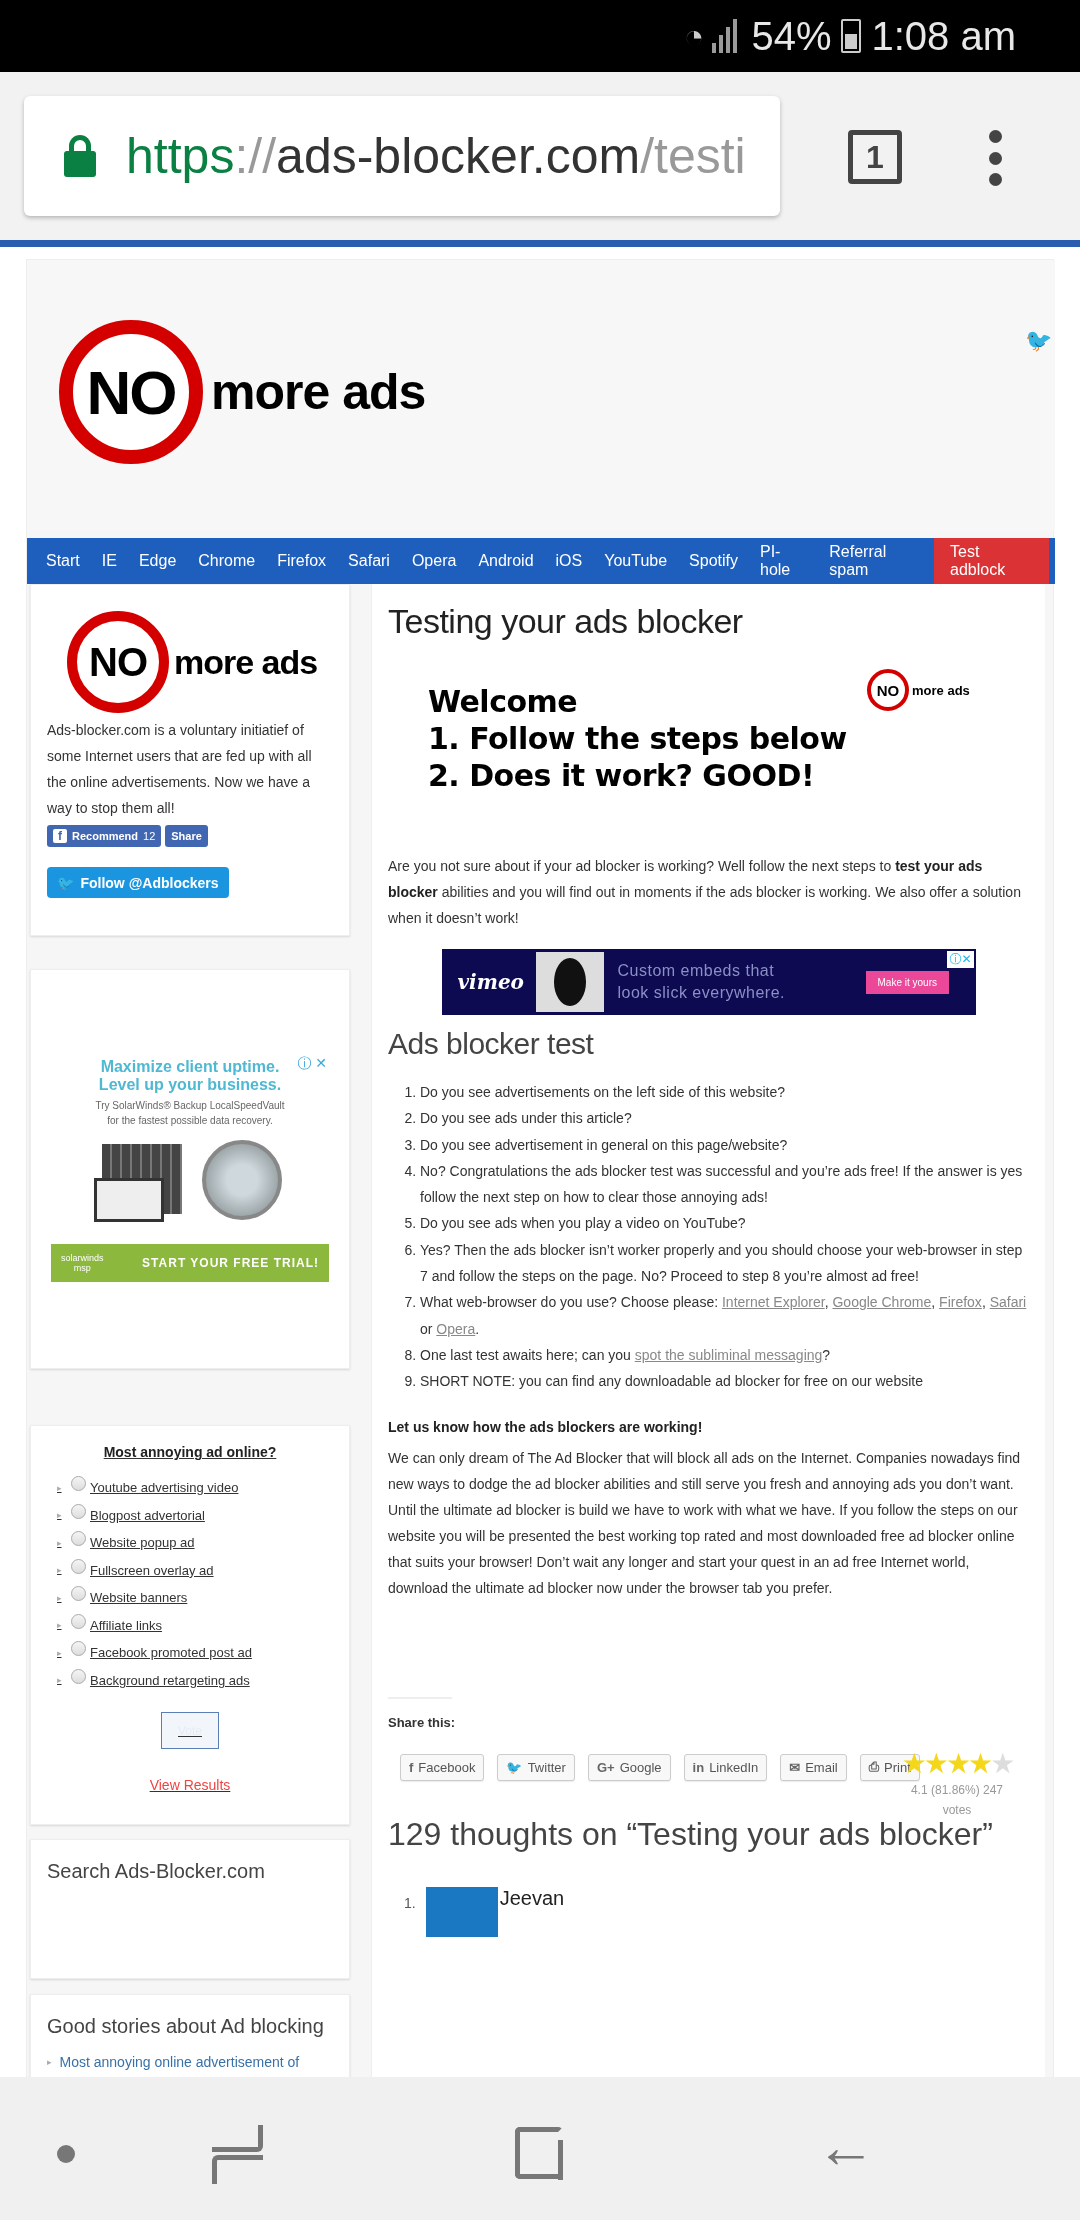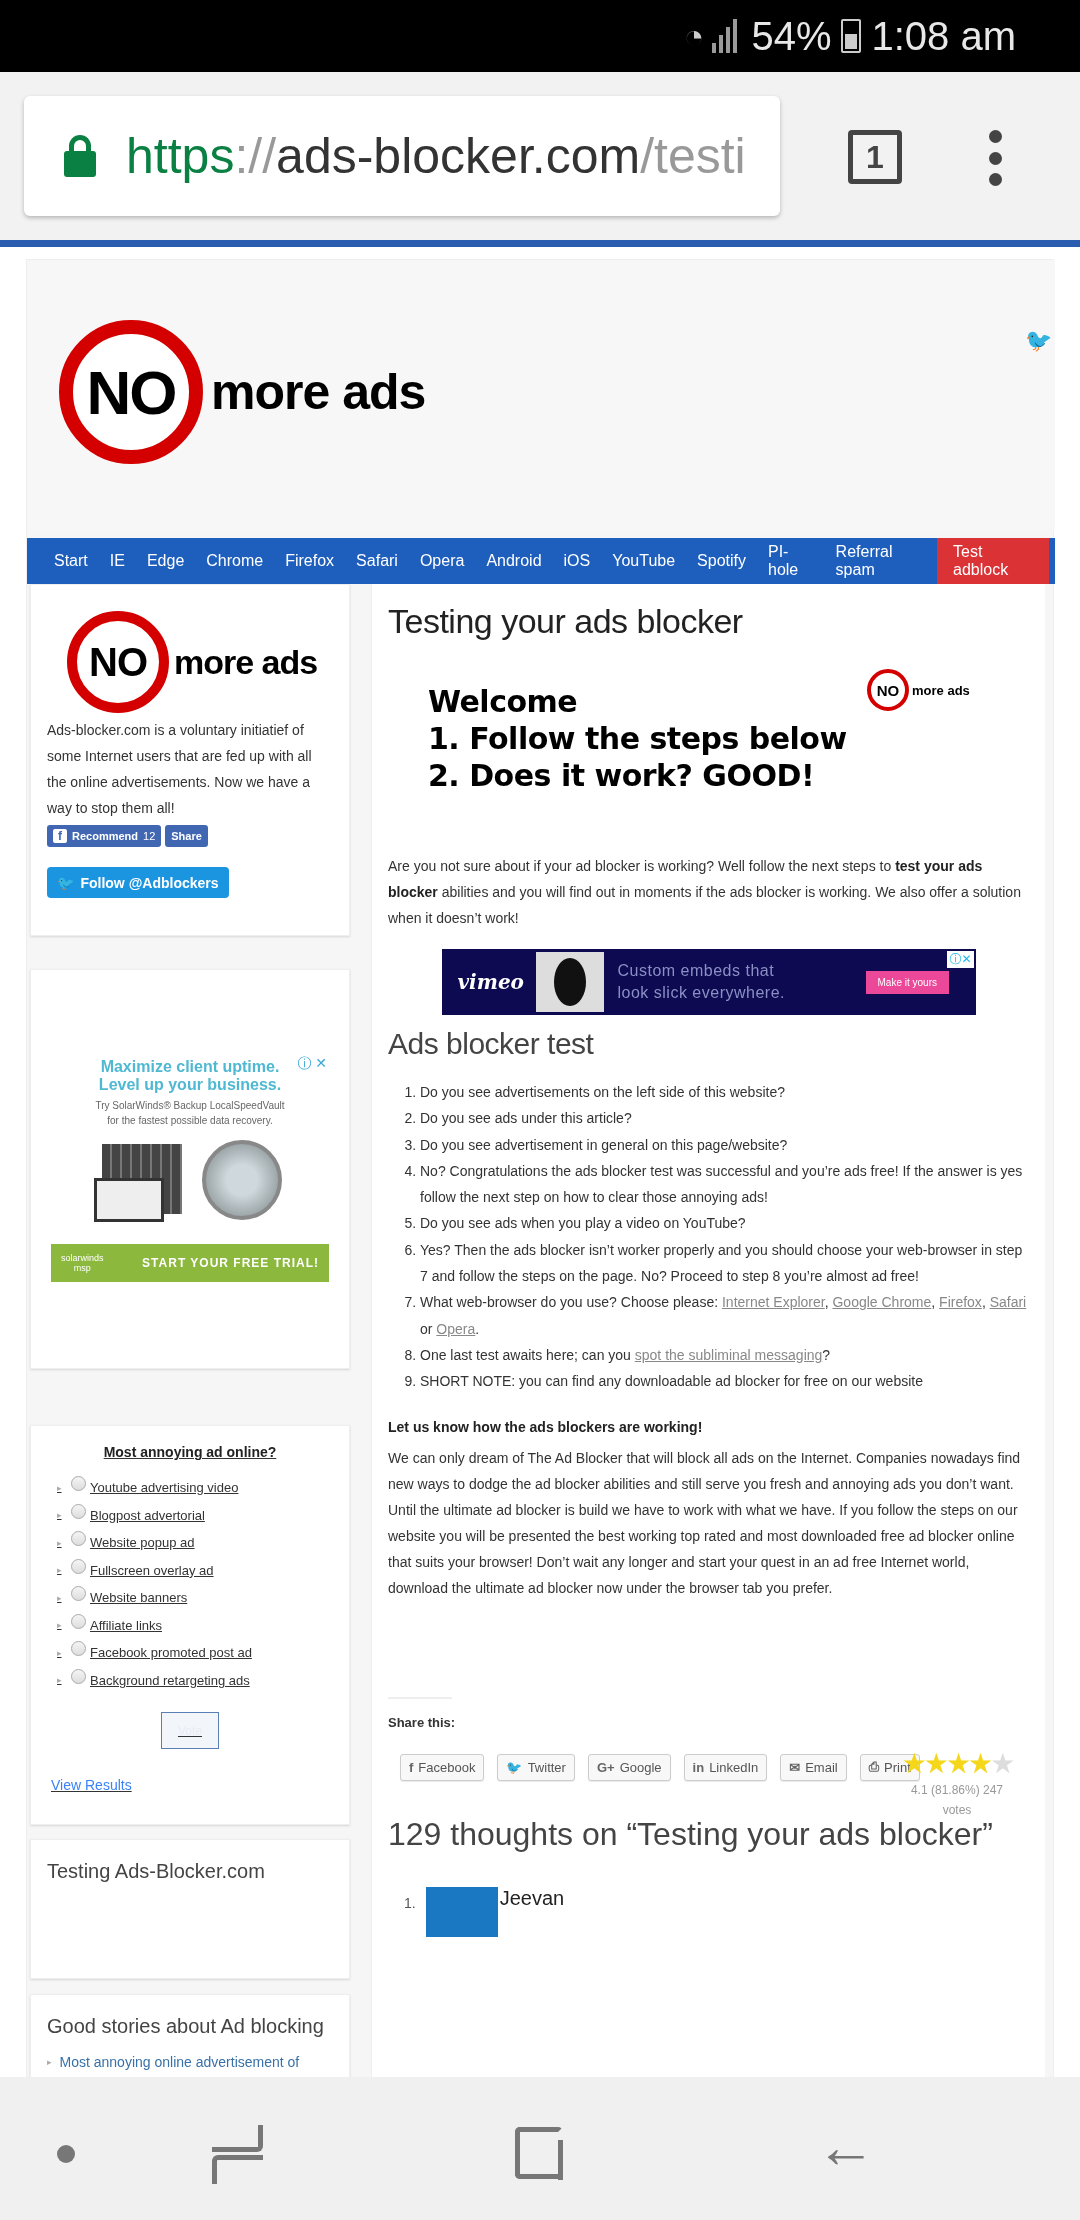--- a/index.html
+++ b/index.html
@@ -33,7 +33,7 @@
   .logo-big .more { font-size: 50px; font-weight: bold; color: #000; margin-left: 8px; letter-spacing: -1px; }
   .twitter-small { position: absolute; top: 68px; right: 4px; width: 26px; height: 22px; color: #ccc; font-size: 22px; }
 
-  .nav { position: absolute; top: 278px; left: 0; width: 1028px; height: 46px; background: #1e5fbe; display: flex; align-items: stretch; padding-left: 16px; }
+  .nav { position: absolute; top: 278px; left: 0; width: 1028px; height: 46px; background: #1e5fbe; display: flex; align-items: stretch; padding-left: 8px; }
   .nav a { color: #fff; font-size: 16px; display: flex; align-items: center; padding: 0 11px; text-decoration: none; }
   .nav a.active { background: #db3236; margin-left: auto; margin-right: 6px; padding: 0 16px; }
 

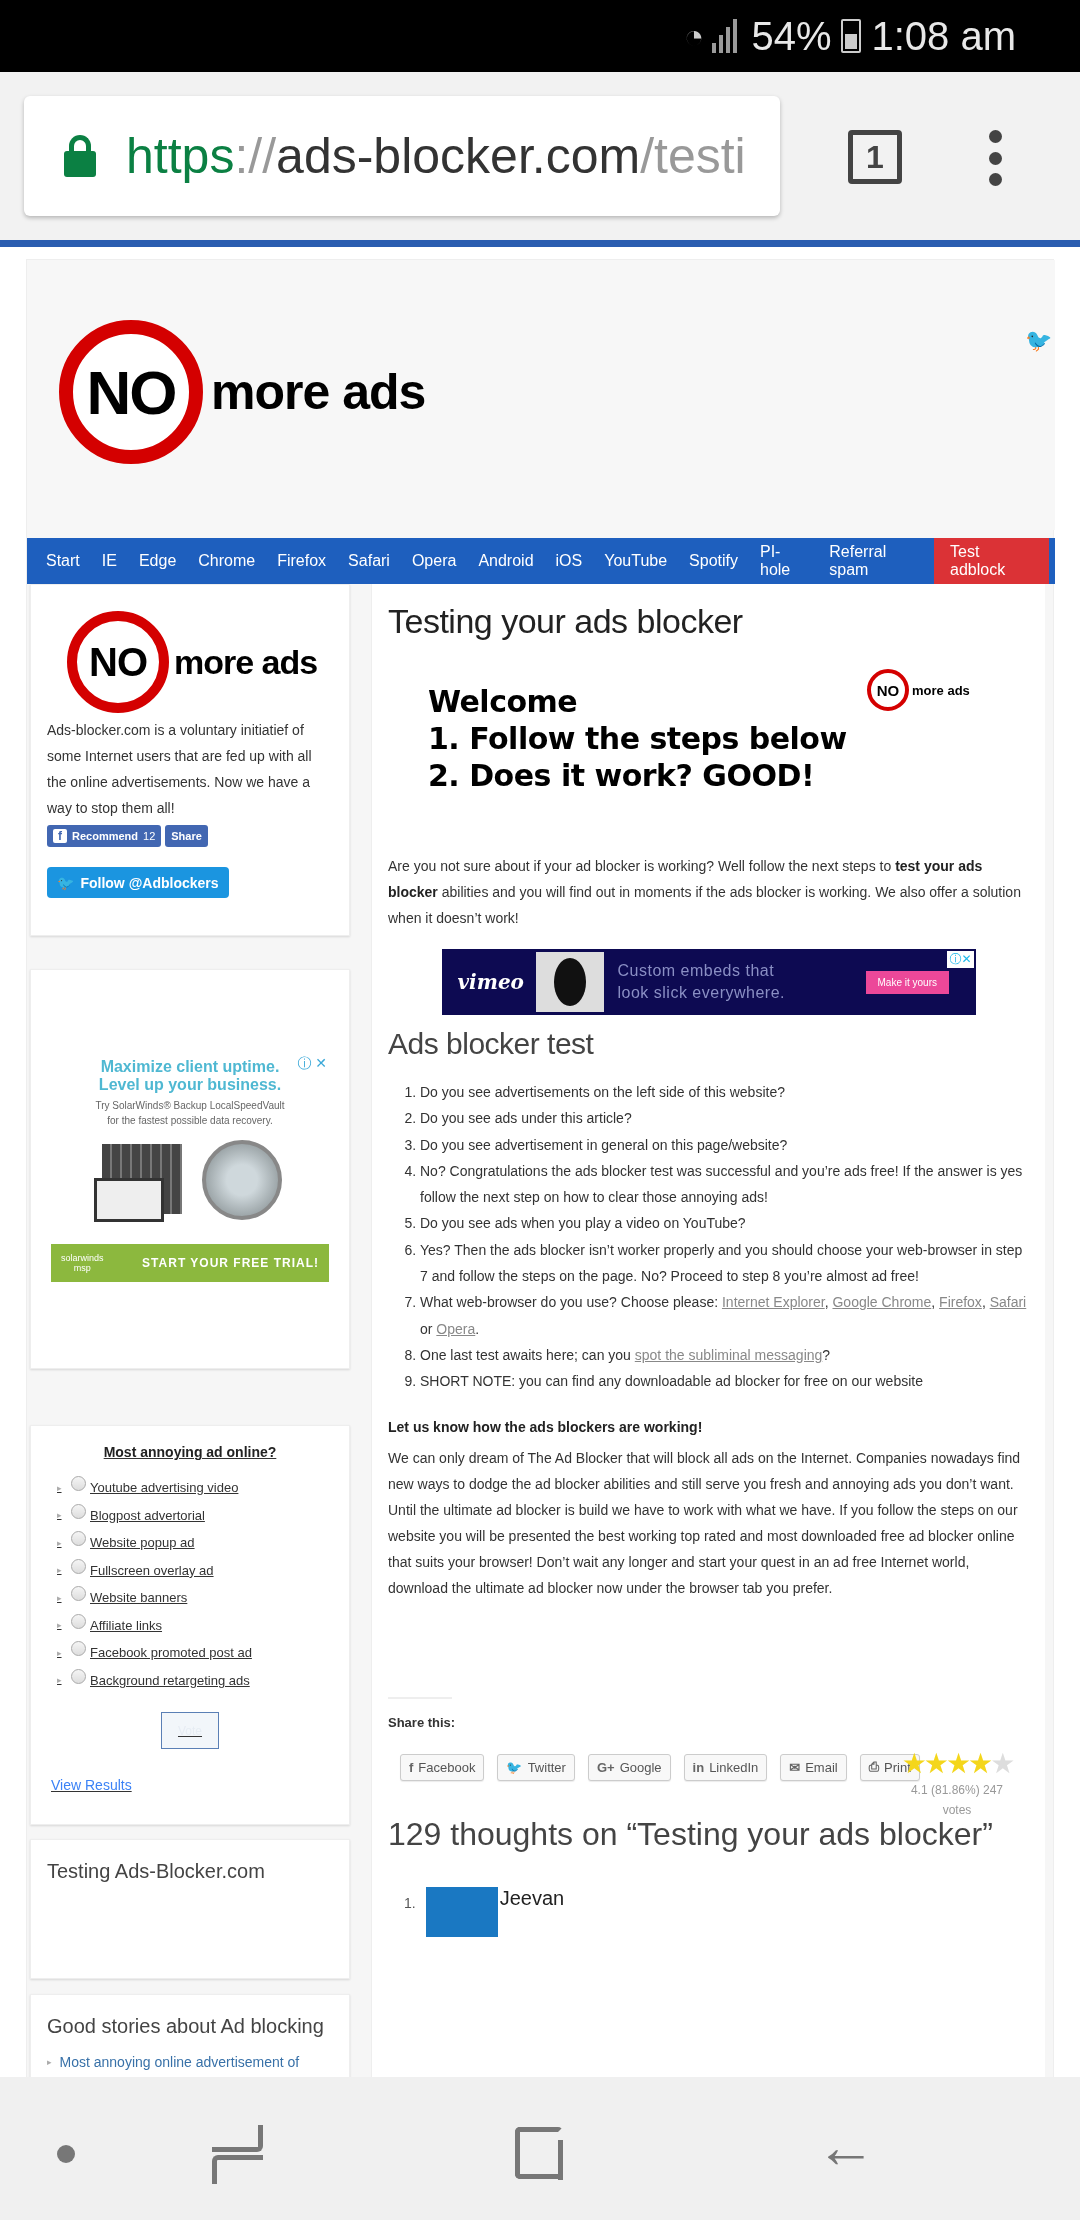--- a/index.html
+++ b/index.html
@@ -69,7 +69,7 @@
   .poll-list .arrow { color: #aaa; font-size: 9px; width: 20px; padding-left: 6px; }
   .poll-list .radio { width: 15px; height: 15px; border-radius: 50%; border: 1px solid #aaa; background: linear-gradient(#f5f5f5, #ddd); margin-right: 4px; margin-top: -8px; }
   .vote-btn { display: block; margin: 18px auto 0; width: 58px; height: 37px; border: 1px solid #5a7fb5; background: #f2f6fa; color: #e6ecf3; font-size: 12px; }
-  .view-results { display: block; text-align: left; margin-top: 28px; color: #3b82f6; font-size: 14px; }
+  .view-results { display: block; text-align: center; margin-top: 28px; color: #ef4444; font-size: 14px; }
 
   .w-search { top: 1255px; height: 140px; padding: 20px 16px; }
   .w-title { font-size: 20px; color: #444; }

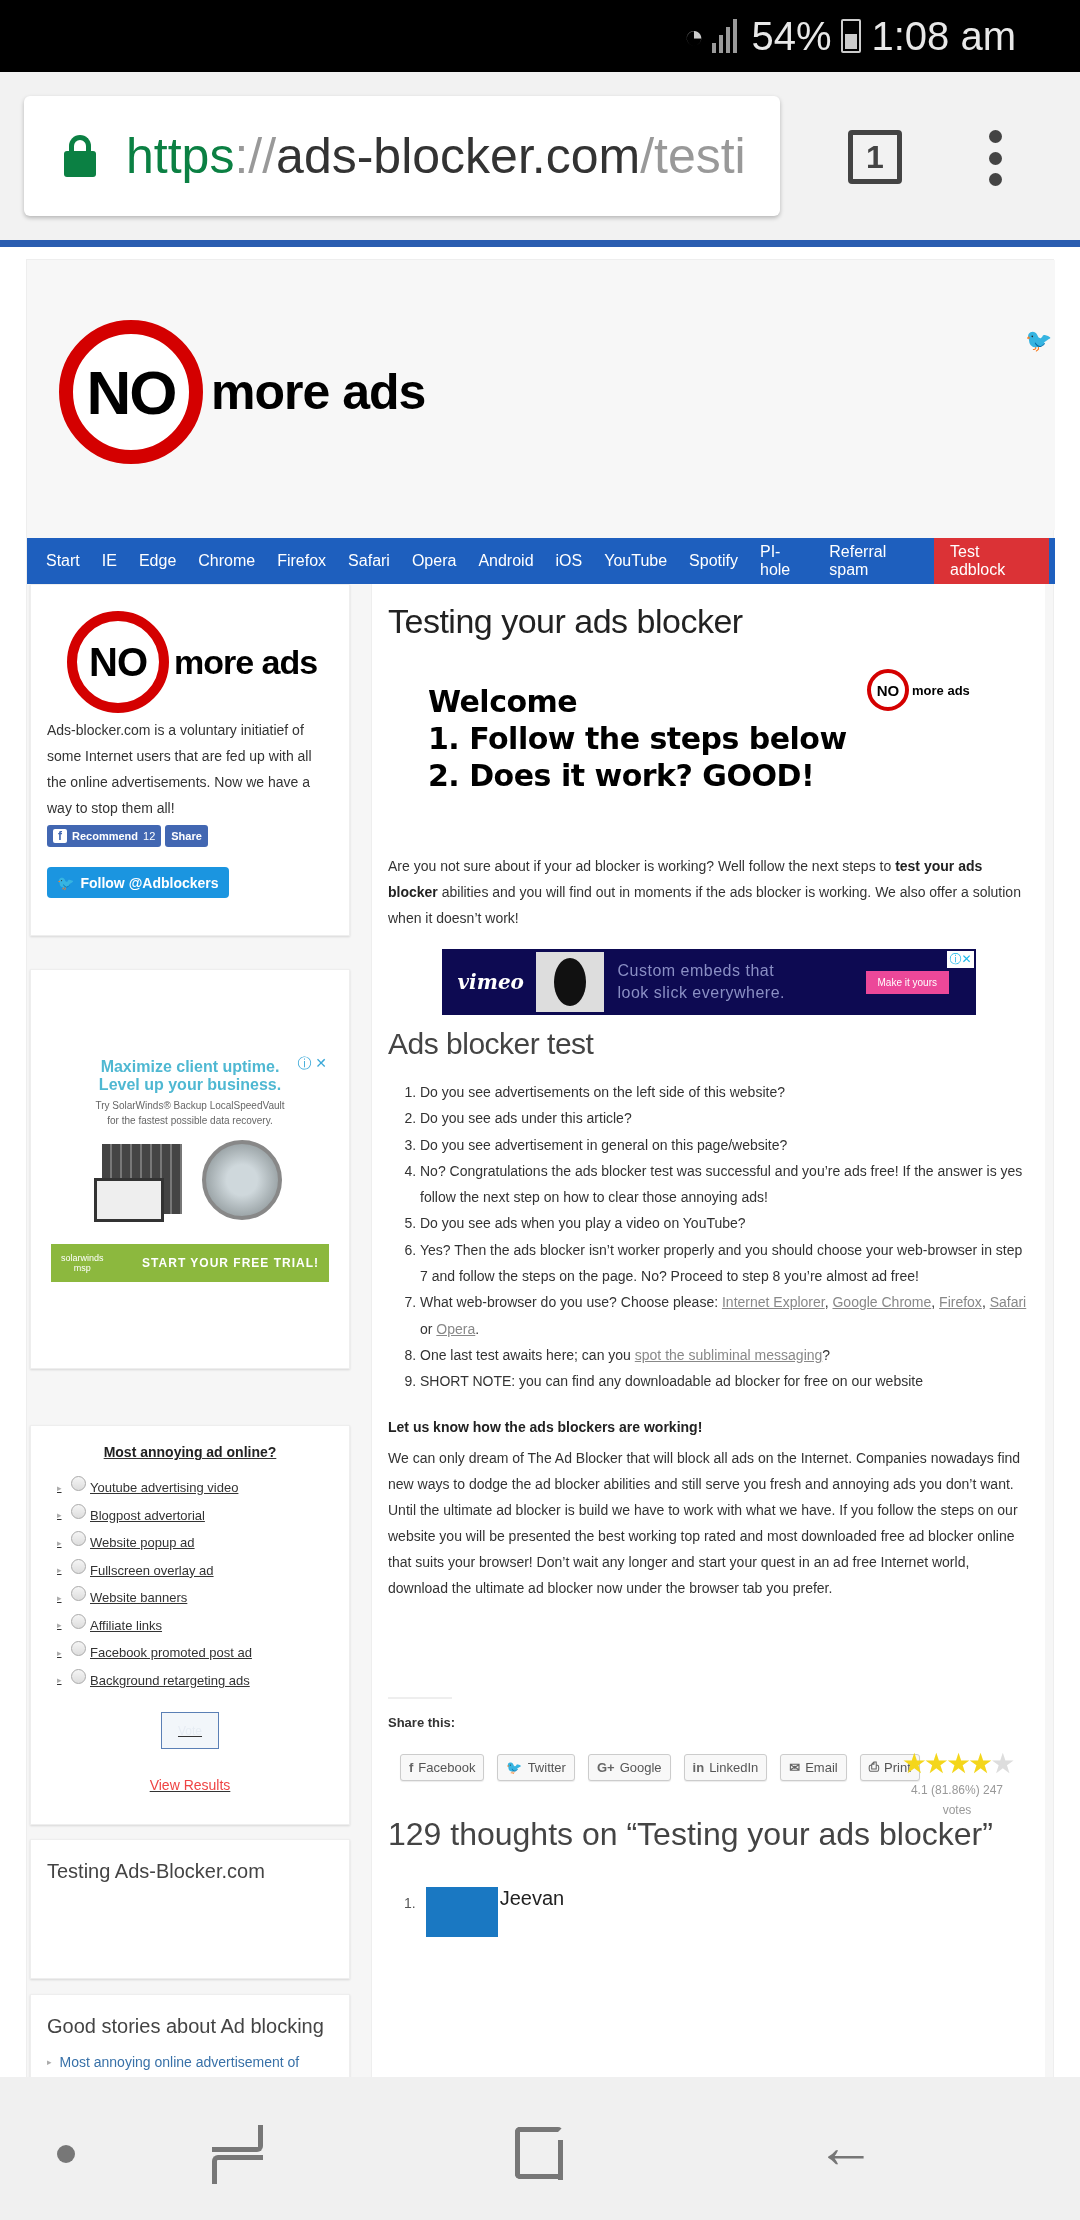--- a/index.html
+++ b/index.html
@@ -273,7 +273,7 @@
       </div>
 
       <div class="widget w-search">
-        <div class="w-title">Testing Ads-Blocker.com</div>
+        <div class="w-title">Search Ads-Blocker.com</div>
       </div>
 
       <div class="widget w-stories">

